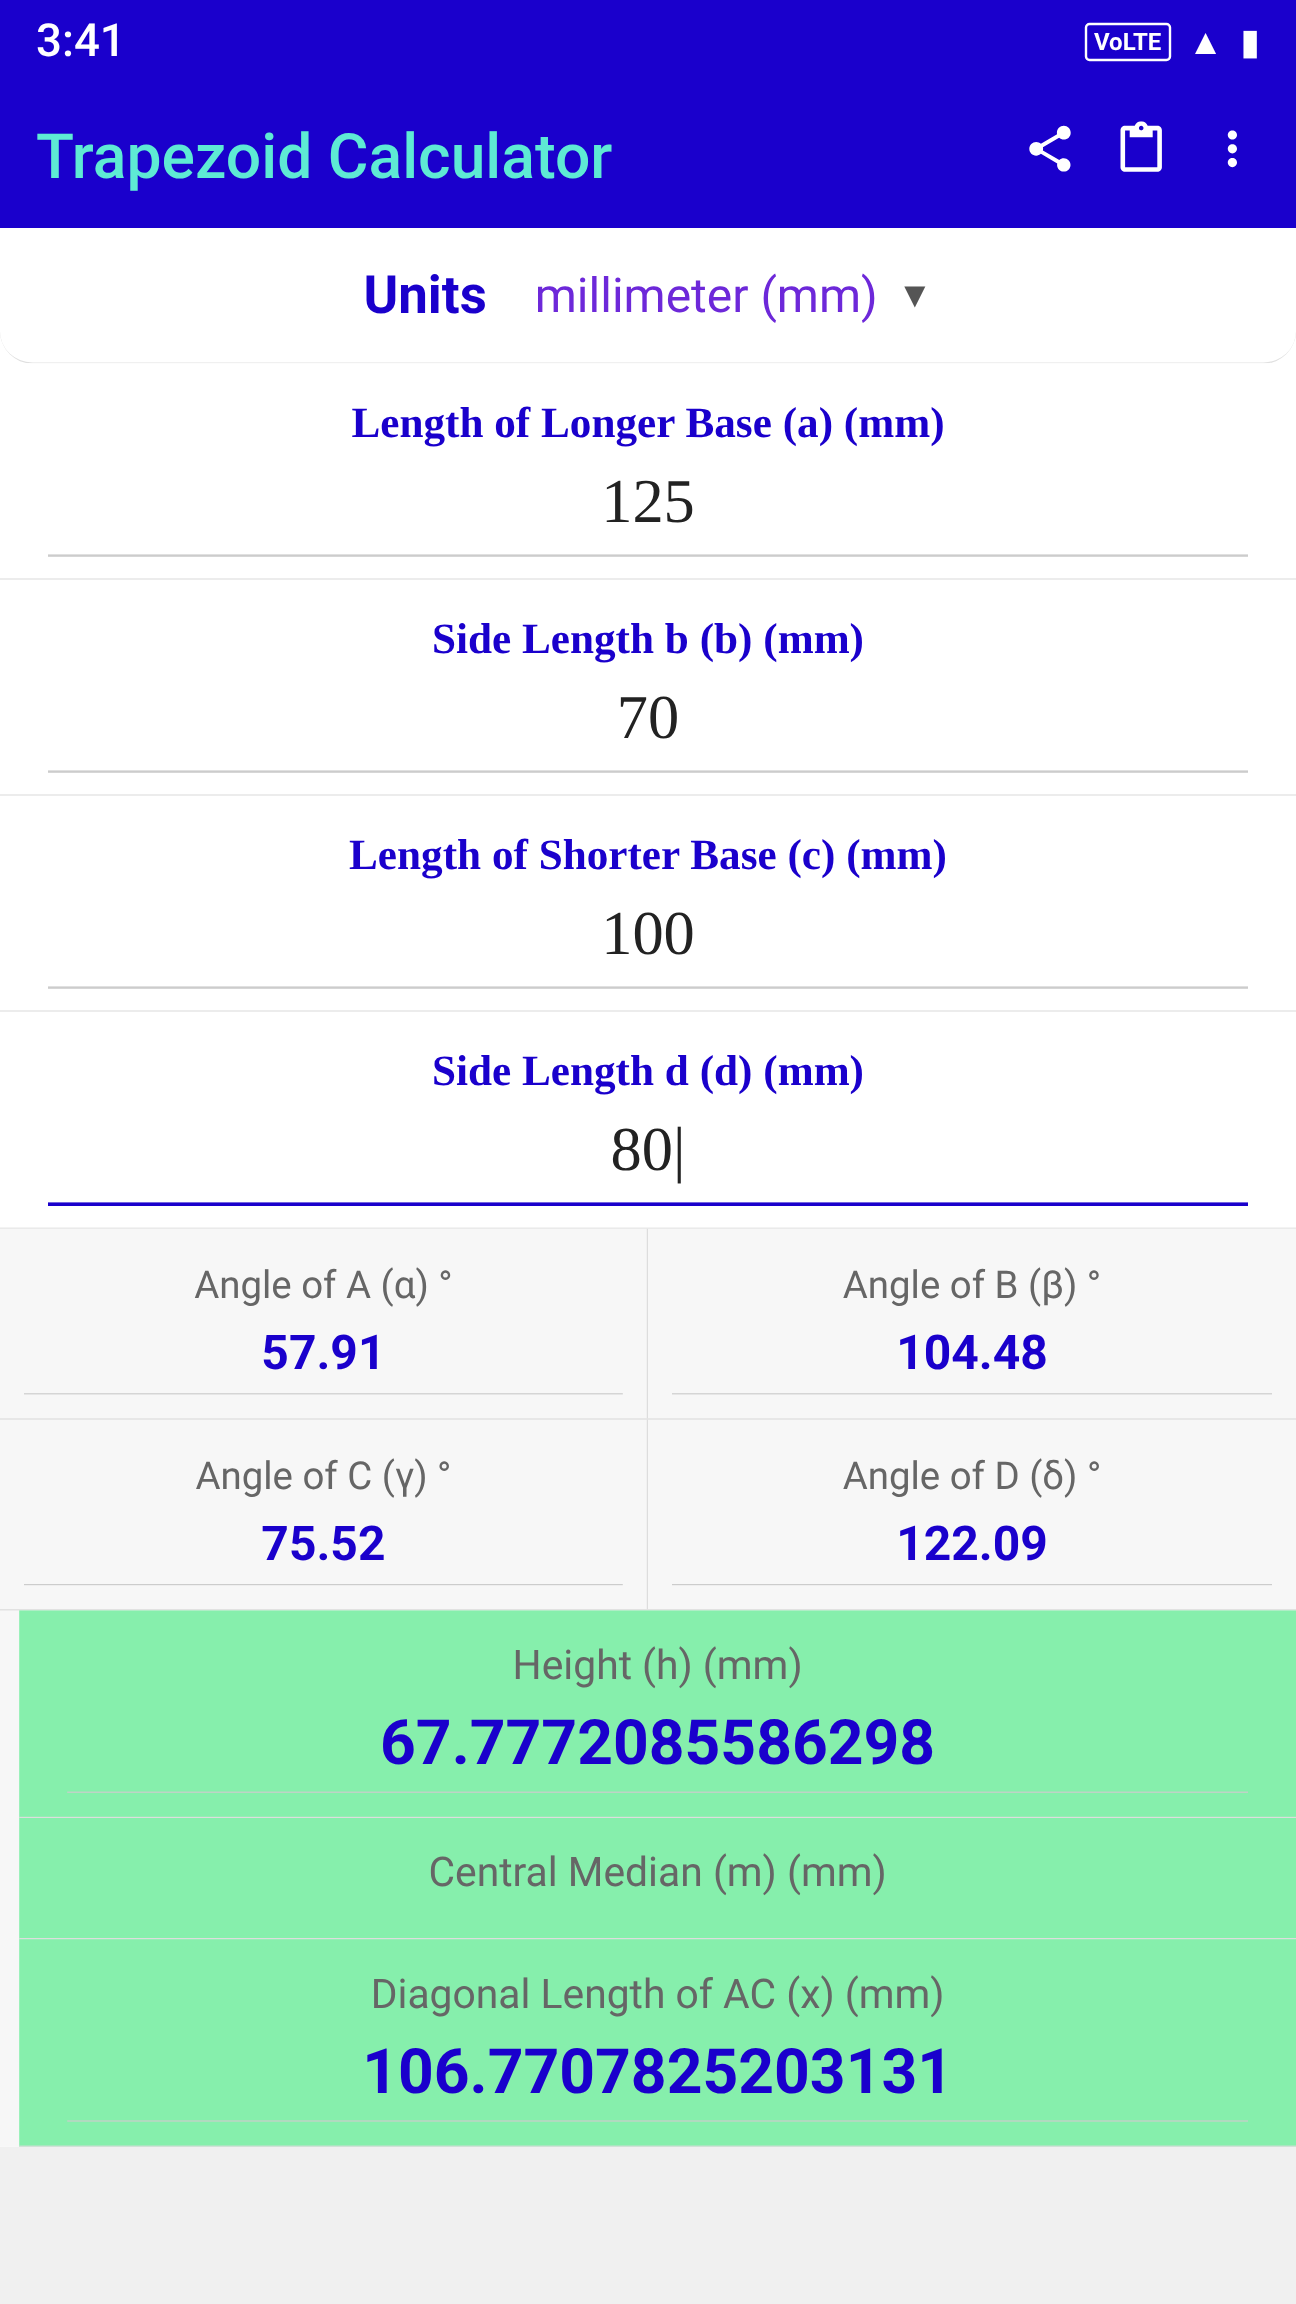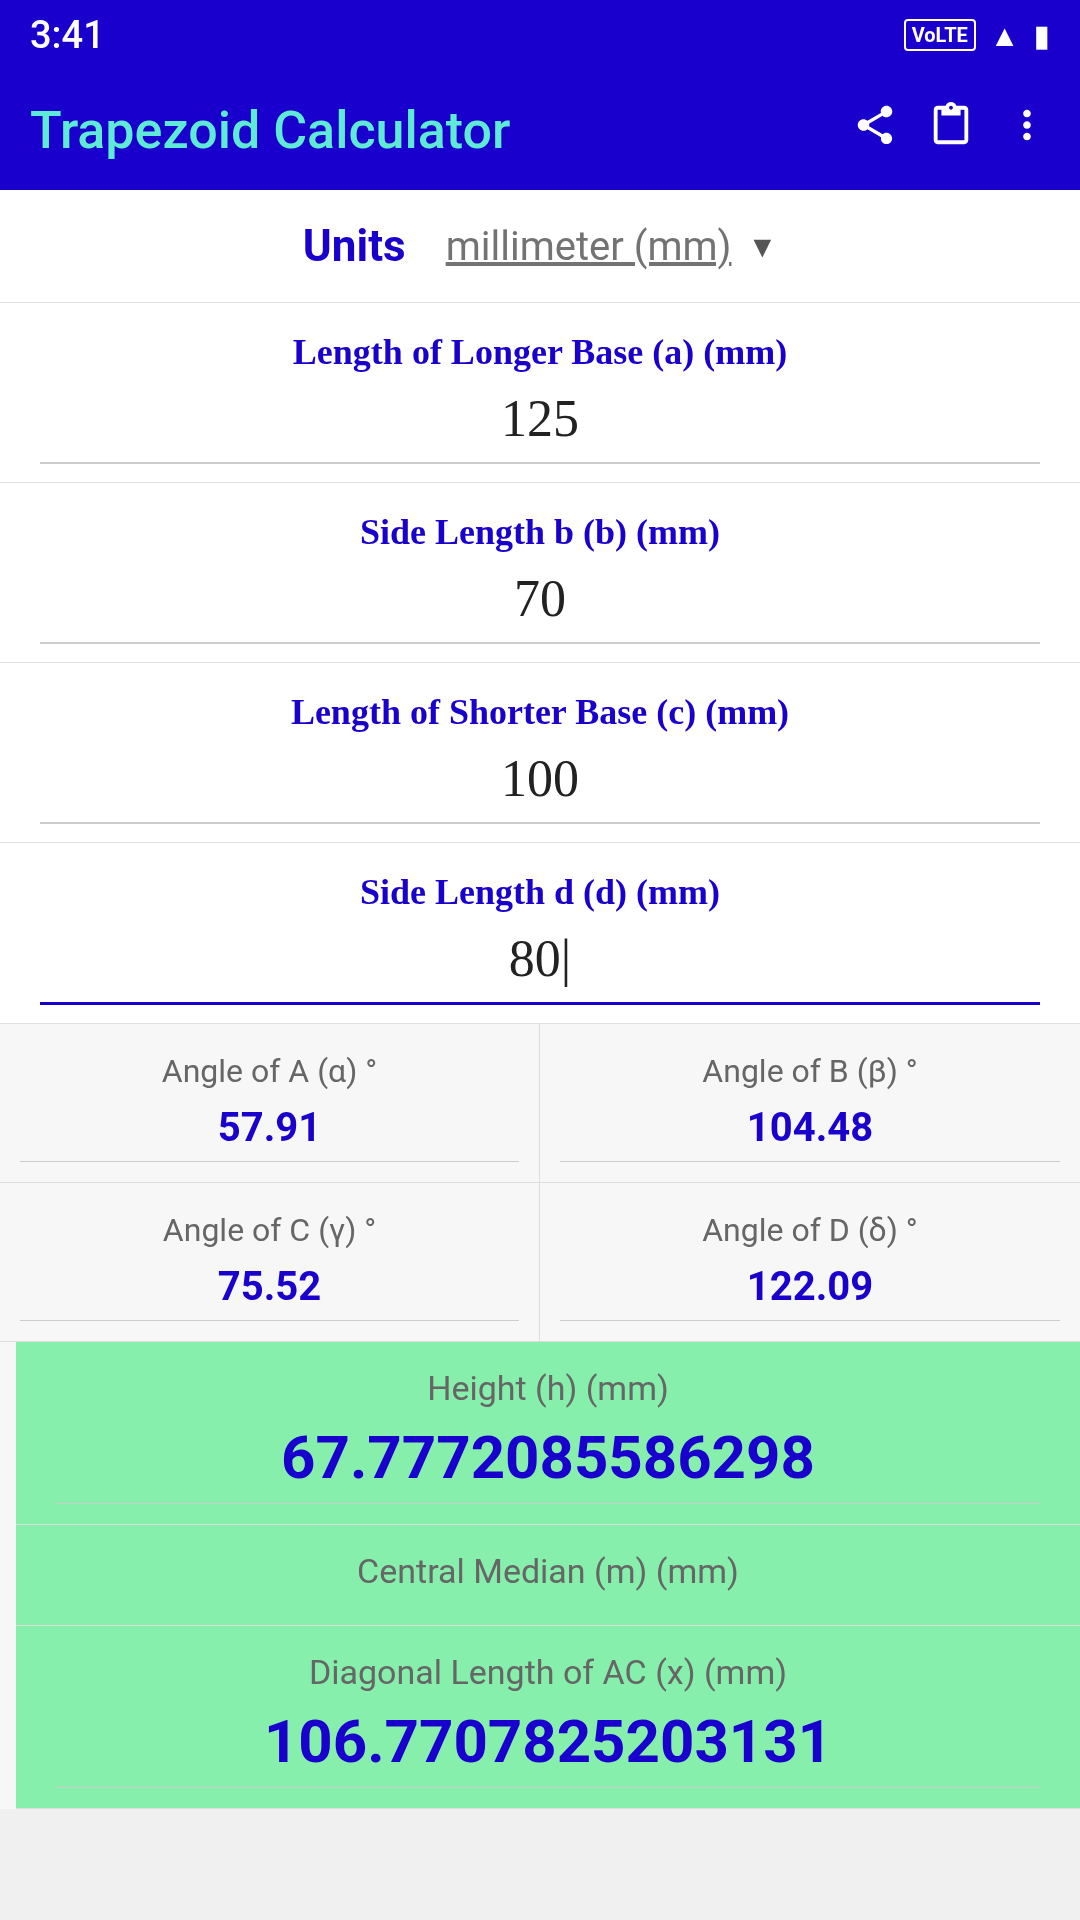--- a/index.html
+++ b/index.html
@@ -102,6 +102,7 @@
       gap: 40px;
       padding: 30px 40px;
       border-bottom: 1px solid #e0e0e0;
+      border-radius: 27px;
     }
 
     .units-label {

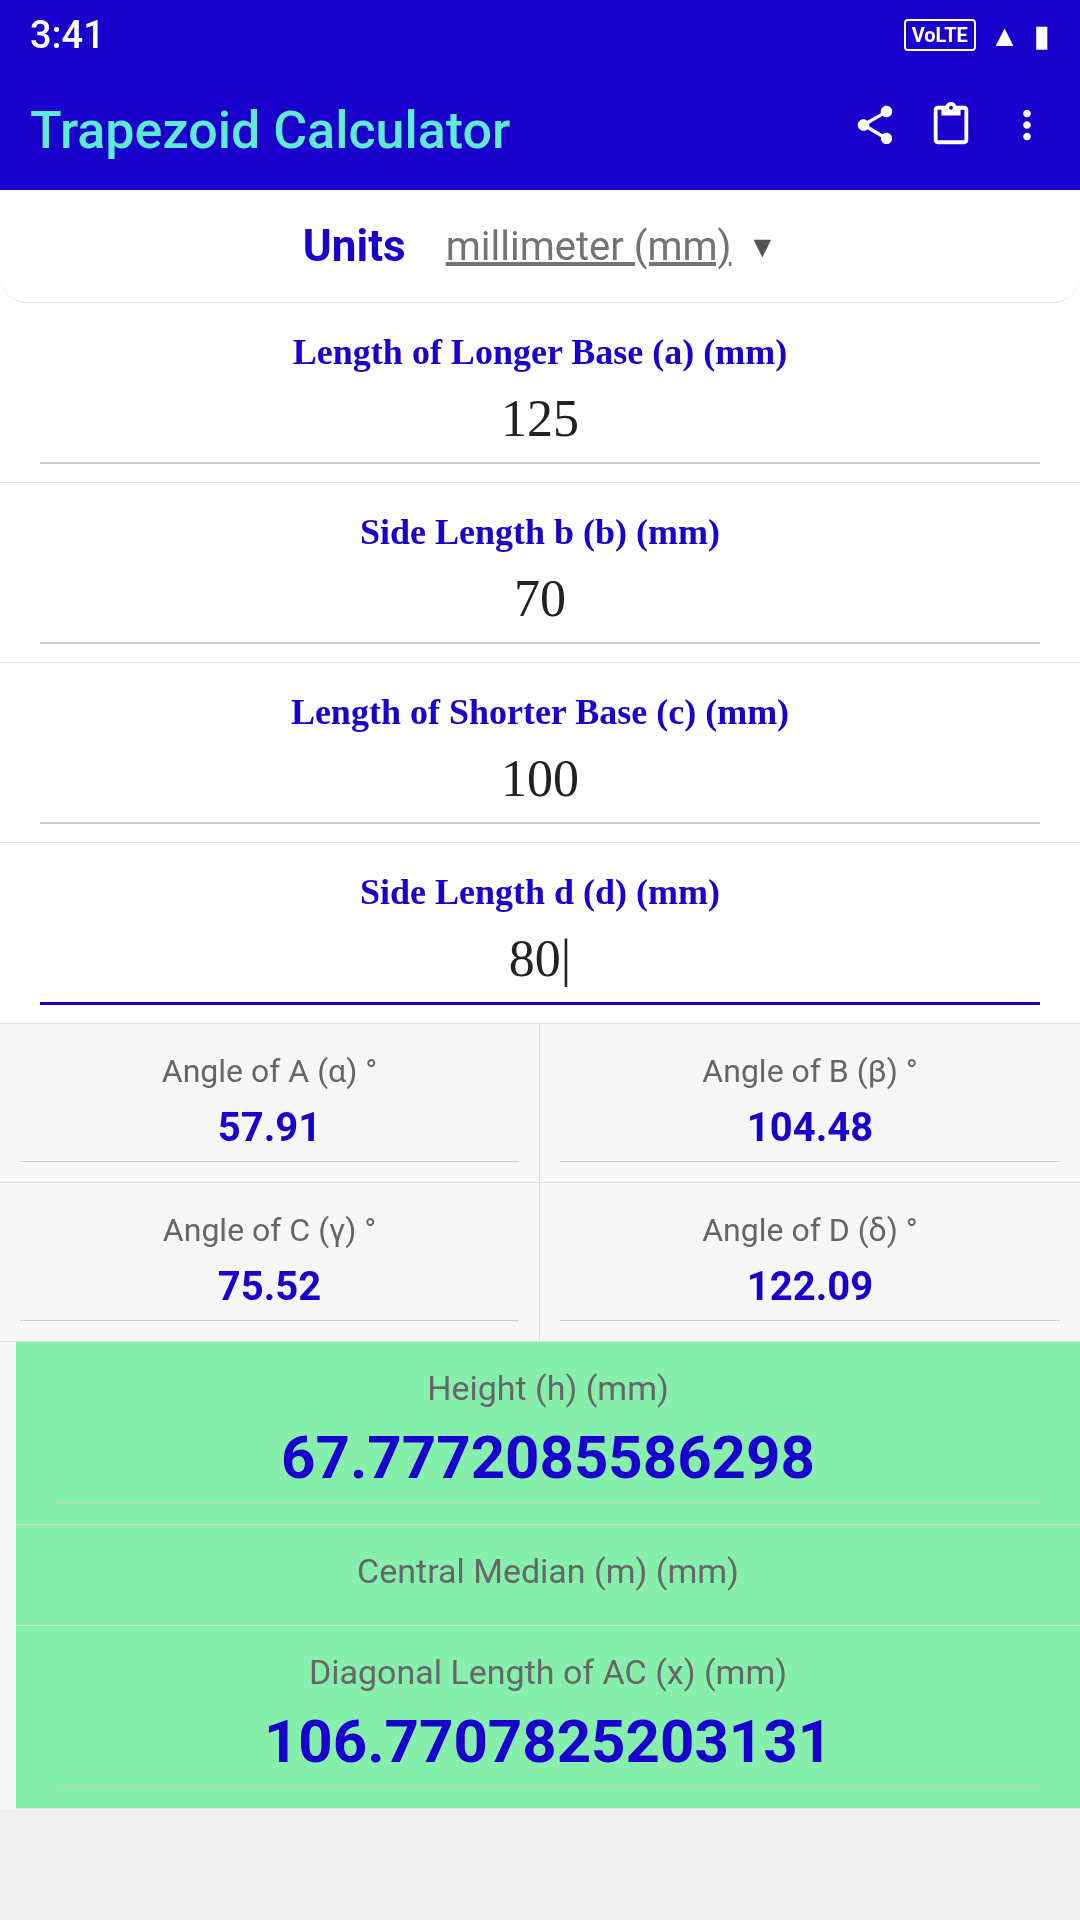--- a/index.html
+++ b/index.html
@@ -122,8 +122,7 @@
 
     .units-value {
       font-size: 40px;
-      color: #737373;
-      text-decoration: underline;
+      color: #6d28d9;
     }
 
     .dropdown-arrow {

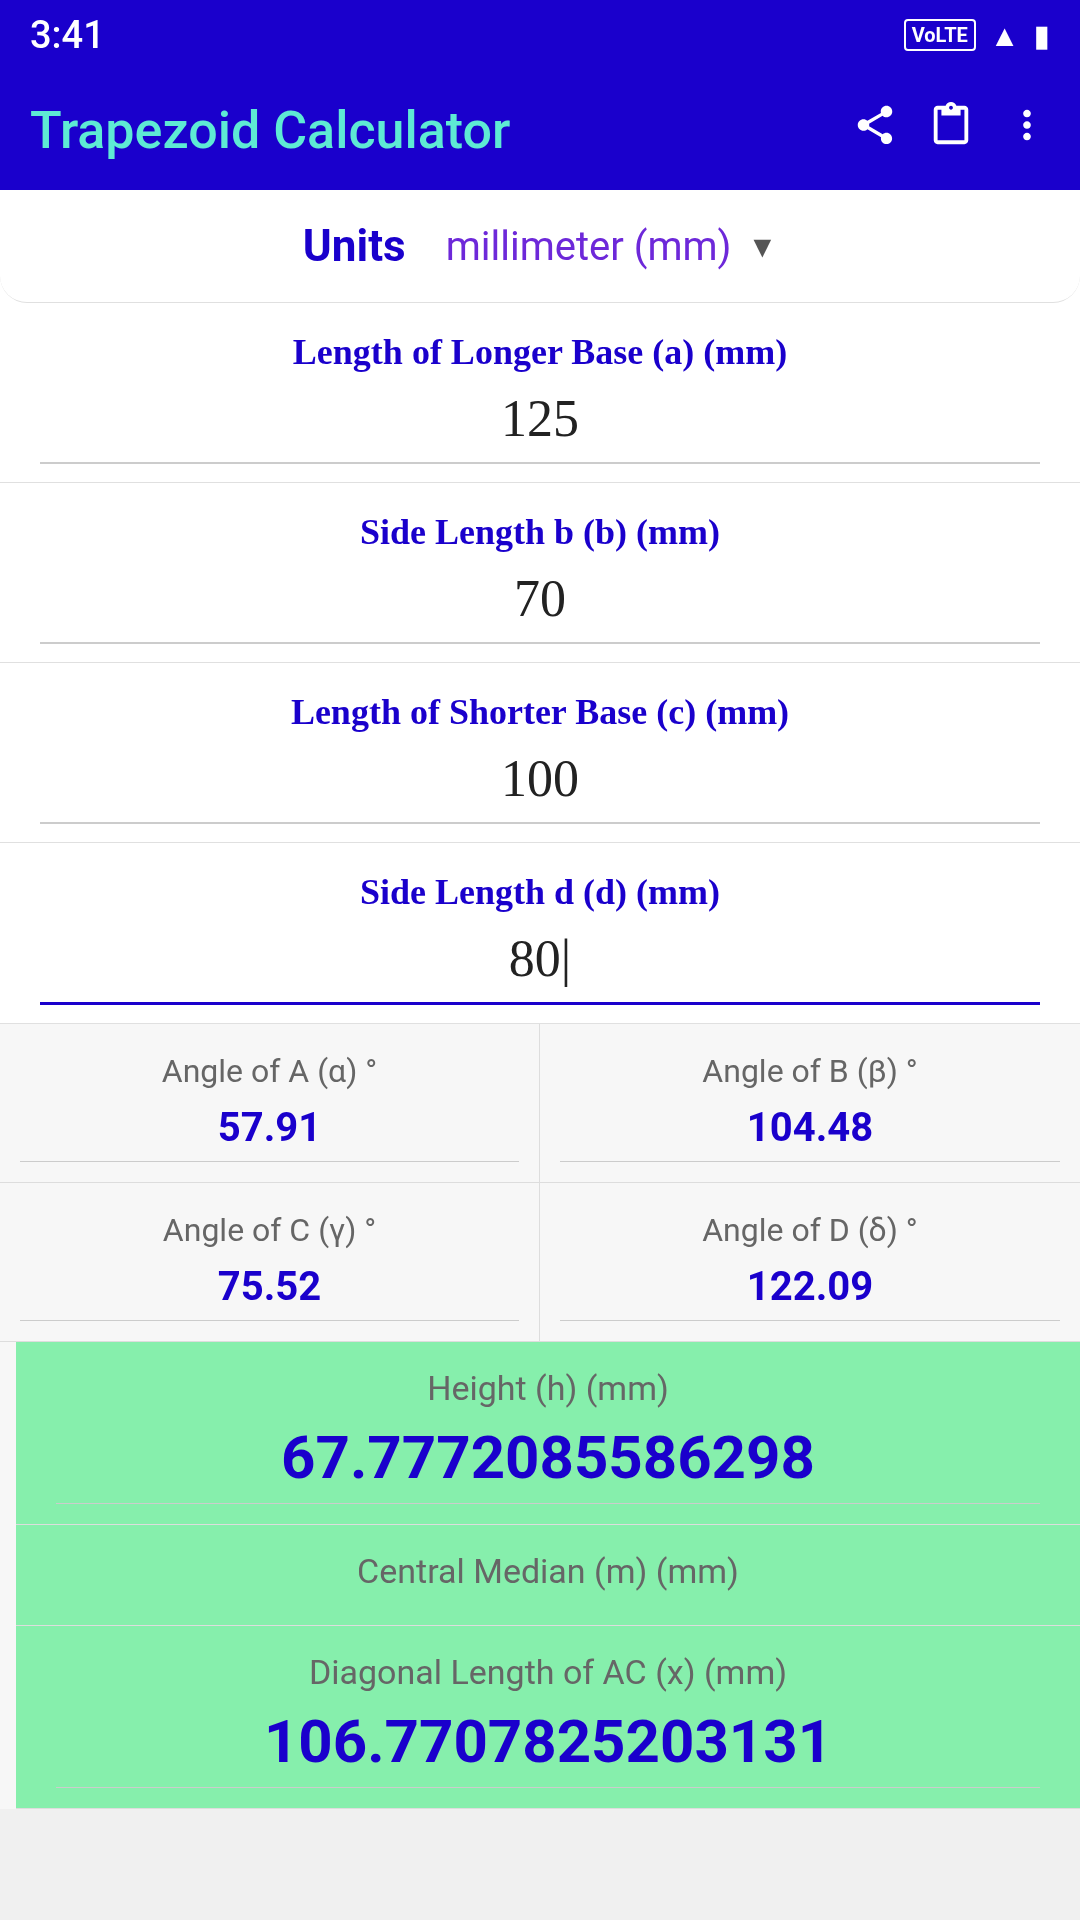--- a/index.html
+++ b/index.html
@@ -219,7 +219,7 @@
     }
 
     .result-full-value {
-      font-size: 60px;
+      font-size: 52px;
       font-weight: bold;
       color: #1a00cc;
       text-align: center;

